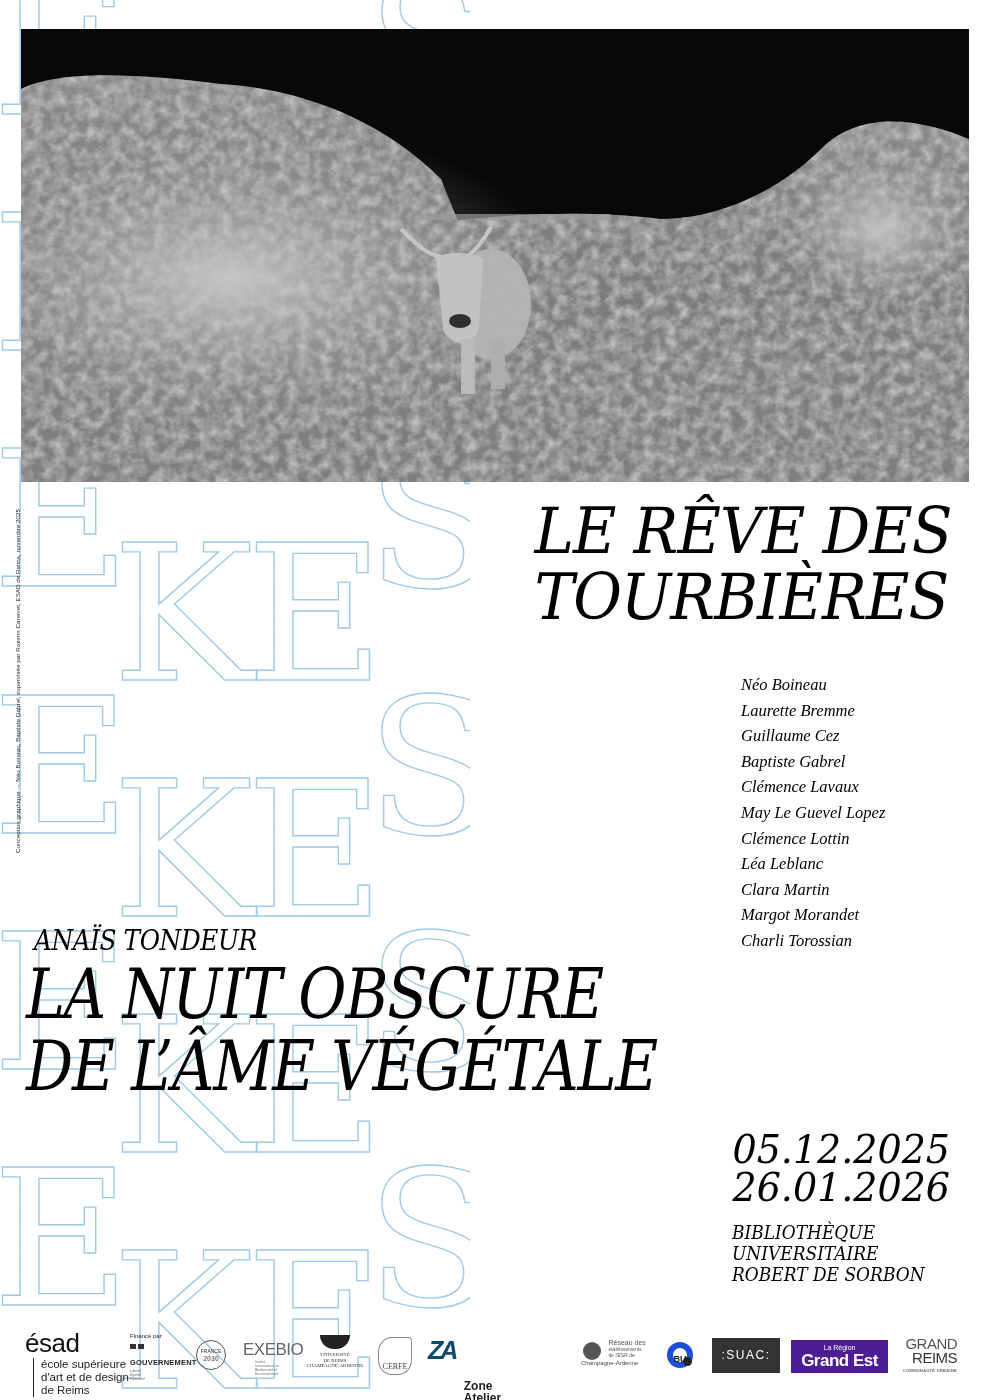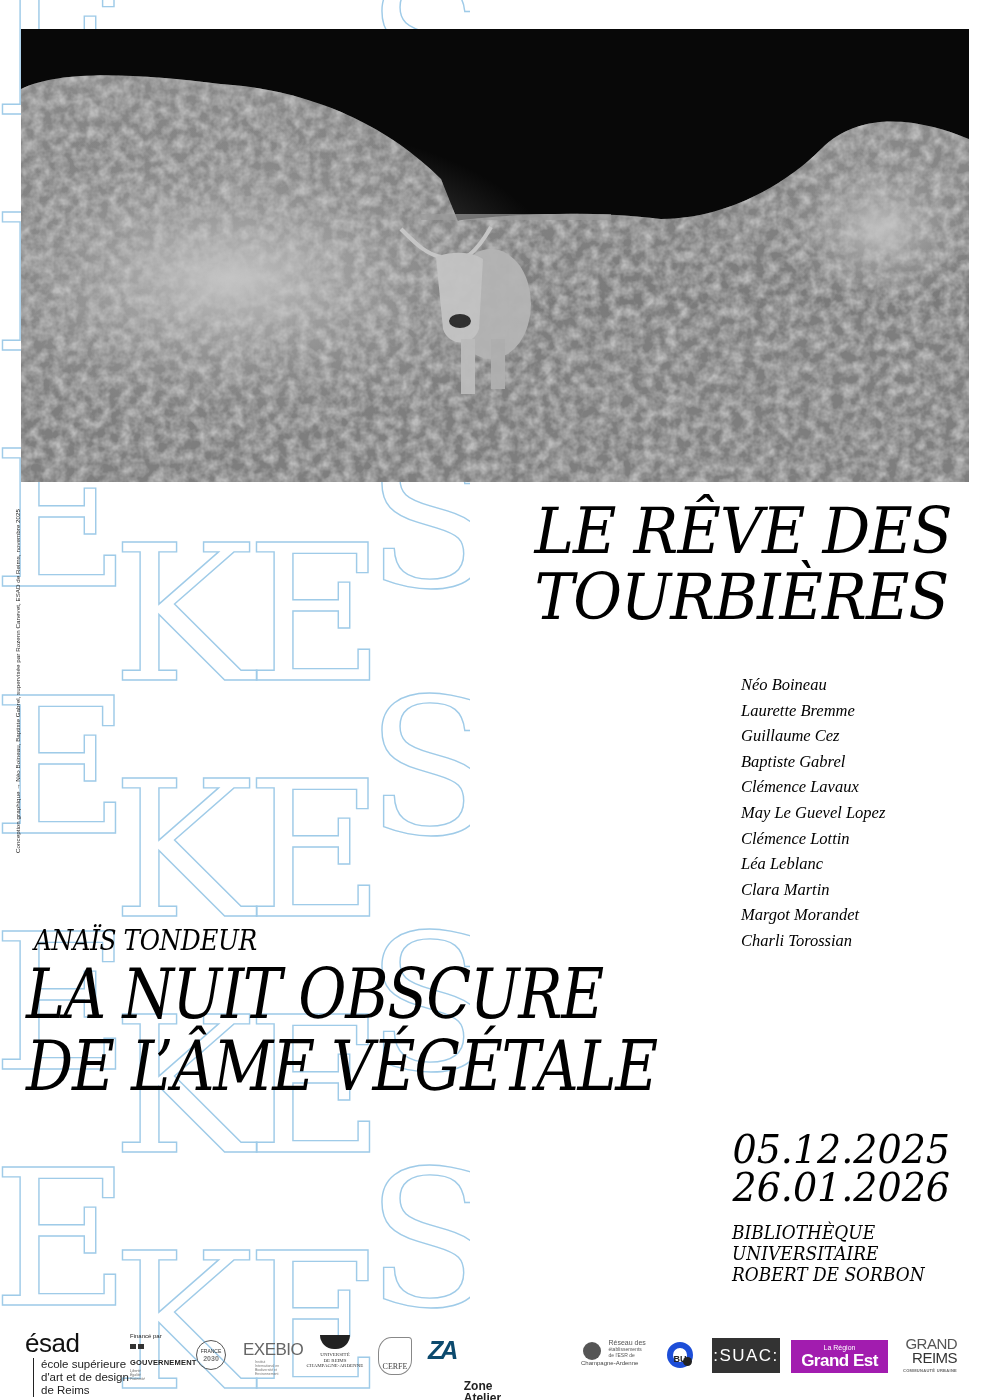--- a/index.html
+++ b/index.html
@@ -105,7 +105,7 @@
       font-size: 9px; font-weight: bold; text-align: center; line-height: 22px; color: #222; }
     .bu .knob { position: absolute; right: -5px; bottom: -4px; width: 9px; height: 9px; border-radius: 50%; background: #222; }
     .suac { left: 712px; top: 18px; width: 68px; height: 35px; background: #333; color: #fff;
-      font-size: 17px; text-align: center; line-height: 35px; letter-spacing: 1.5px; }
+      font-size: 12px; text-align: center; line-height: 35px; letter-spacing: 1.5px; }
     .region { left: 791px; top: 20px; width: 97px; height: 33px; background: #a21caf; color: #fff; text-align: center; }
     .region .l1 { font-size: 7px; line-height: 9px; padding-top: 3px; }
     .region .l2 { font-size: 17px; font-weight: bold; line-height: 18px; letter-spacing: -0.5px; }

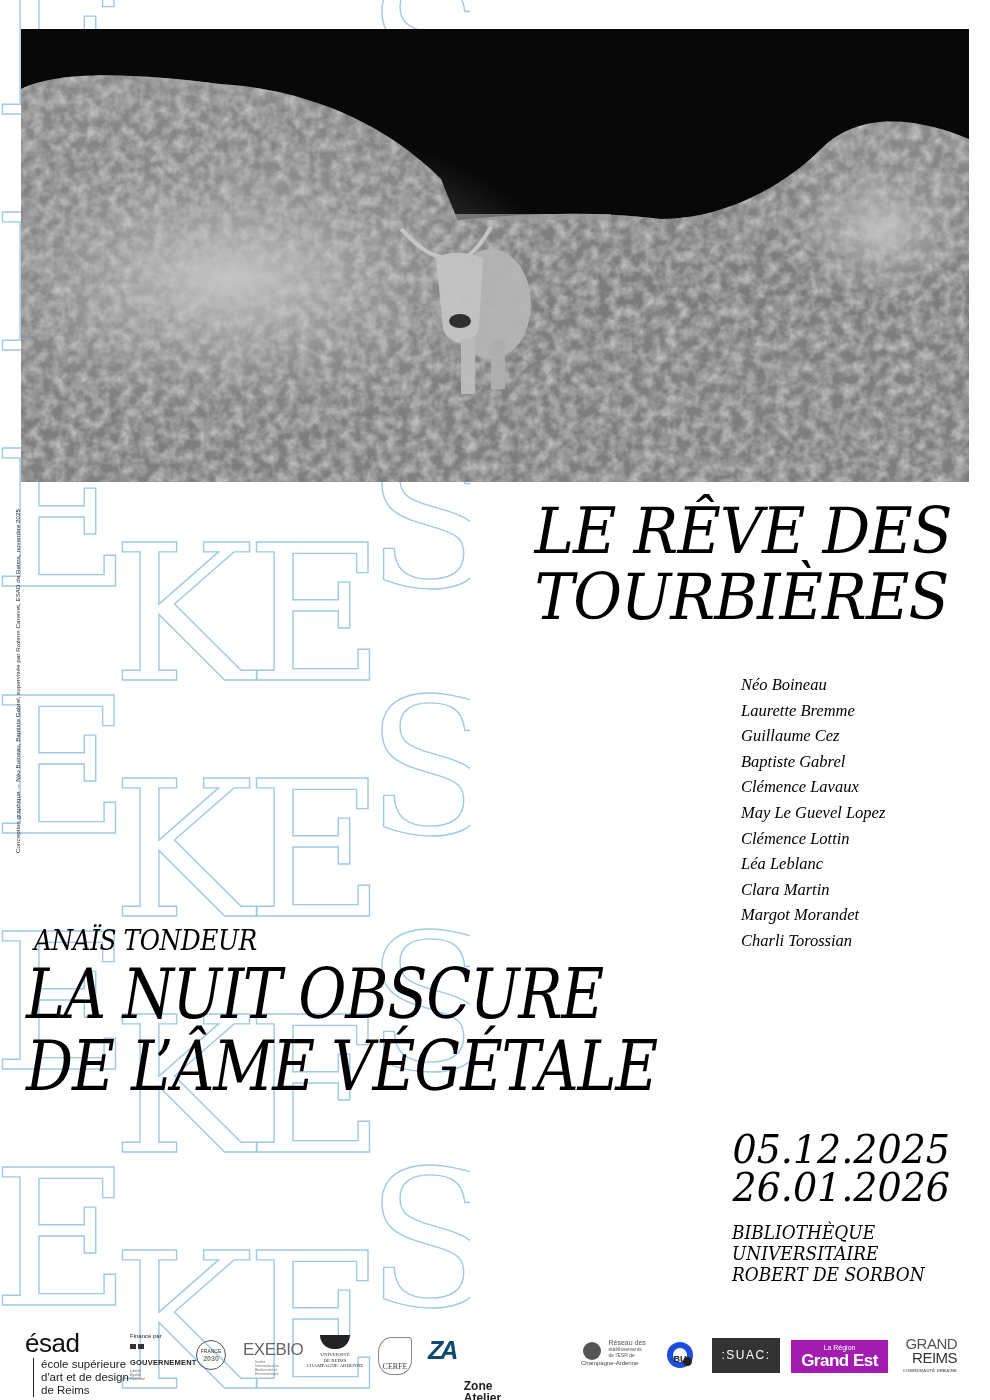--- a/index.html
+++ b/index.html
@@ -106,7 +106,7 @@
     .bu .knob { position: absolute; right: -5px; bottom: -4px; width: 9px; height: 9px; border-radius: 50%; background: #222; }
     .suac { left: 712px; top: 18px; width: 68px; height: 35px; background: #333; color: #fff;
       font-size: 12px; text-align: center; line-height: 35px; letter-spacing: 1.5px; }
-    .region { left: 791px; top: 20px; width: 97px; height: 33px; background: #a21caf; color: #fff; text-align: center; }
+    .region { left: 791px; top: 20px; width: 97px; height: 33px; background: #4c1d95; color: #fff; text-align: center; }
     .region .l1 { font-size: 7px; line-height: 9px; padding-top: 3px; }
     .region .l2 { font-size: 17px; font-weight: bold; line-height: 18px; letter-spacing: -0.5px; }
     .grandreims { left: 903px; top: 17px; text-align: right; }

